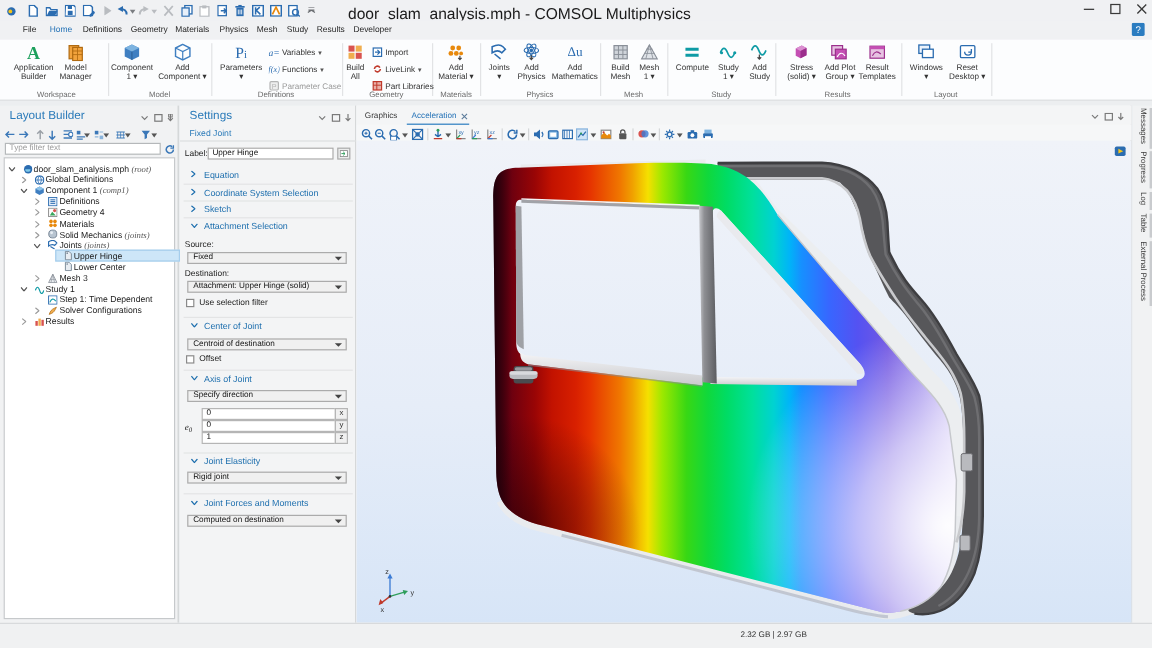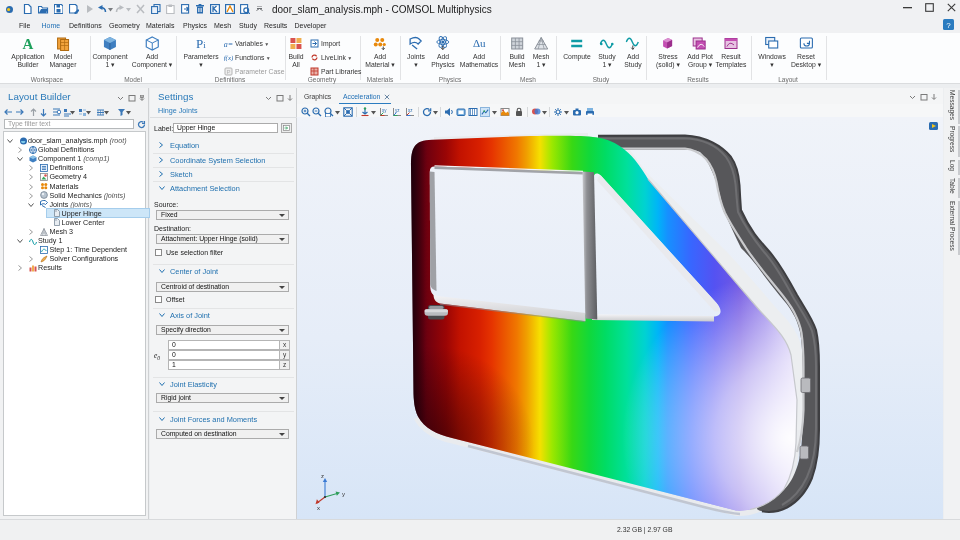--- a/index.html
+++ b/index.html
@@ -8,7 +8,7 @@
 .abs{position:absolute;}
 
 #titlebar{position:absolute;left:0;top:0;width:960px;height:17px;background:#f0f1f3;}
-#titlebar .ttl{position:absolute;left:272px;top:4px;font-size:10px;color:#1b1b1b;text-align:right;}
+#titlebar .ttl{position:absolute;left:290px;top:4px;font-size:13px;color:#1b1b1b;text-align:right;}
 
 #menubar{position:absolute;left:0;top:17px;width:960px;height:16px;background:#f0f1f3;}
 .menuitem{position:absolute;top:4.5px;font-size:7px;color:#262626;}

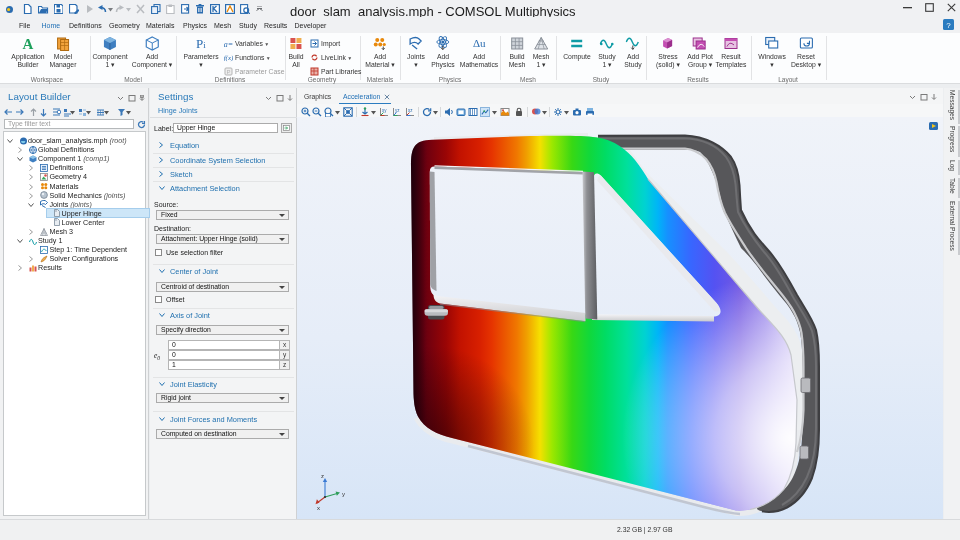--- a/index.html
+++ b/index.html
@@ -460,7 +460,7 @@
   </div>
 <div id="setpanel">
     <div class="abs ptitle" style="left:8px;top:3px">Settings</div>
-    <div class="abs psub" style="left:8px;top:18px">Hinge Joints</div>
+    <div class="abs psub" style="left:8px;top:18px">Fixed Joint</div>
     <svg class="abs" style="left:115px;top:7px" width="30" height="7" viewBox="0 0 30 7">
       <path d="M1 2l2.5 2.5L6 2" stroke="#7a7a7a" fill="none"></path>
       <rect x="12" y="0.5" width="6" height="5.5" fill="none" stroke="#7a7a7a"></rect>

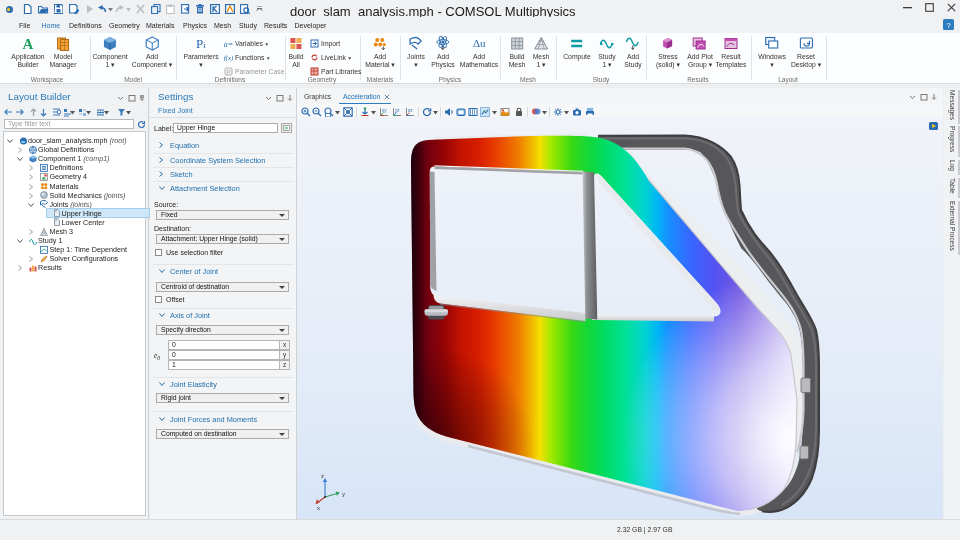--- a/index.html
+++ b/index.html
@@ -42,7 +42,7 @@
 .cbx{position:absolute;width:7px;height:7px;background:#fff;border:1px solid #8a8a8a;}
 
 .trow{position:absolute;font-size:7.2px;color:#1c1c1c;white-space:nowrap;height:9px;line-height:9px;}
-.trow i{color:#555;font-style:italic;}
+.trow i{color:#555;font-style:italic;font-family:Liberation Serif, serif;}
 .tico{position:absolute;width:8px;height:8px;}
 </style>
 </head>

